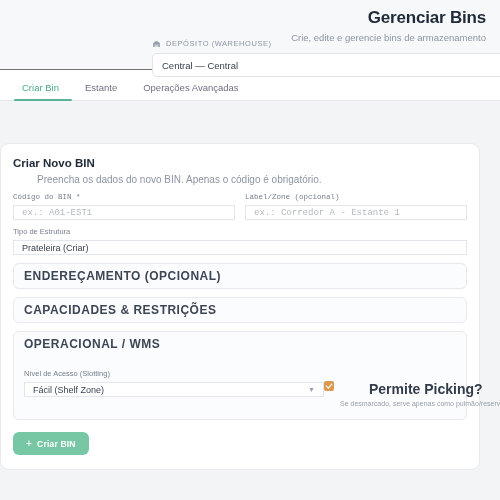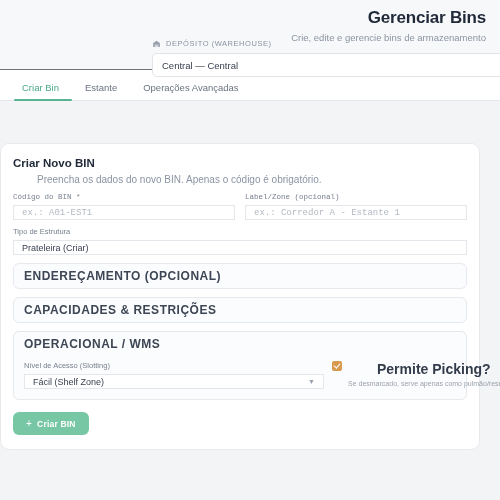--- a/index.html
+++ b/index.html
@@ -208,9 +208,9 @@
   .panel.open { padding-bottom: 10px; }
   .panel-body {
     display: flex;
-    align-items: flex-end;
-    gap: 8px;
-    margin-top: 0;
+    align-items: flex-start;
+    gap: 0;
+    margin-top: 20px;
   }
   .panel-body .field { flex: 0 0 300px; }
 

